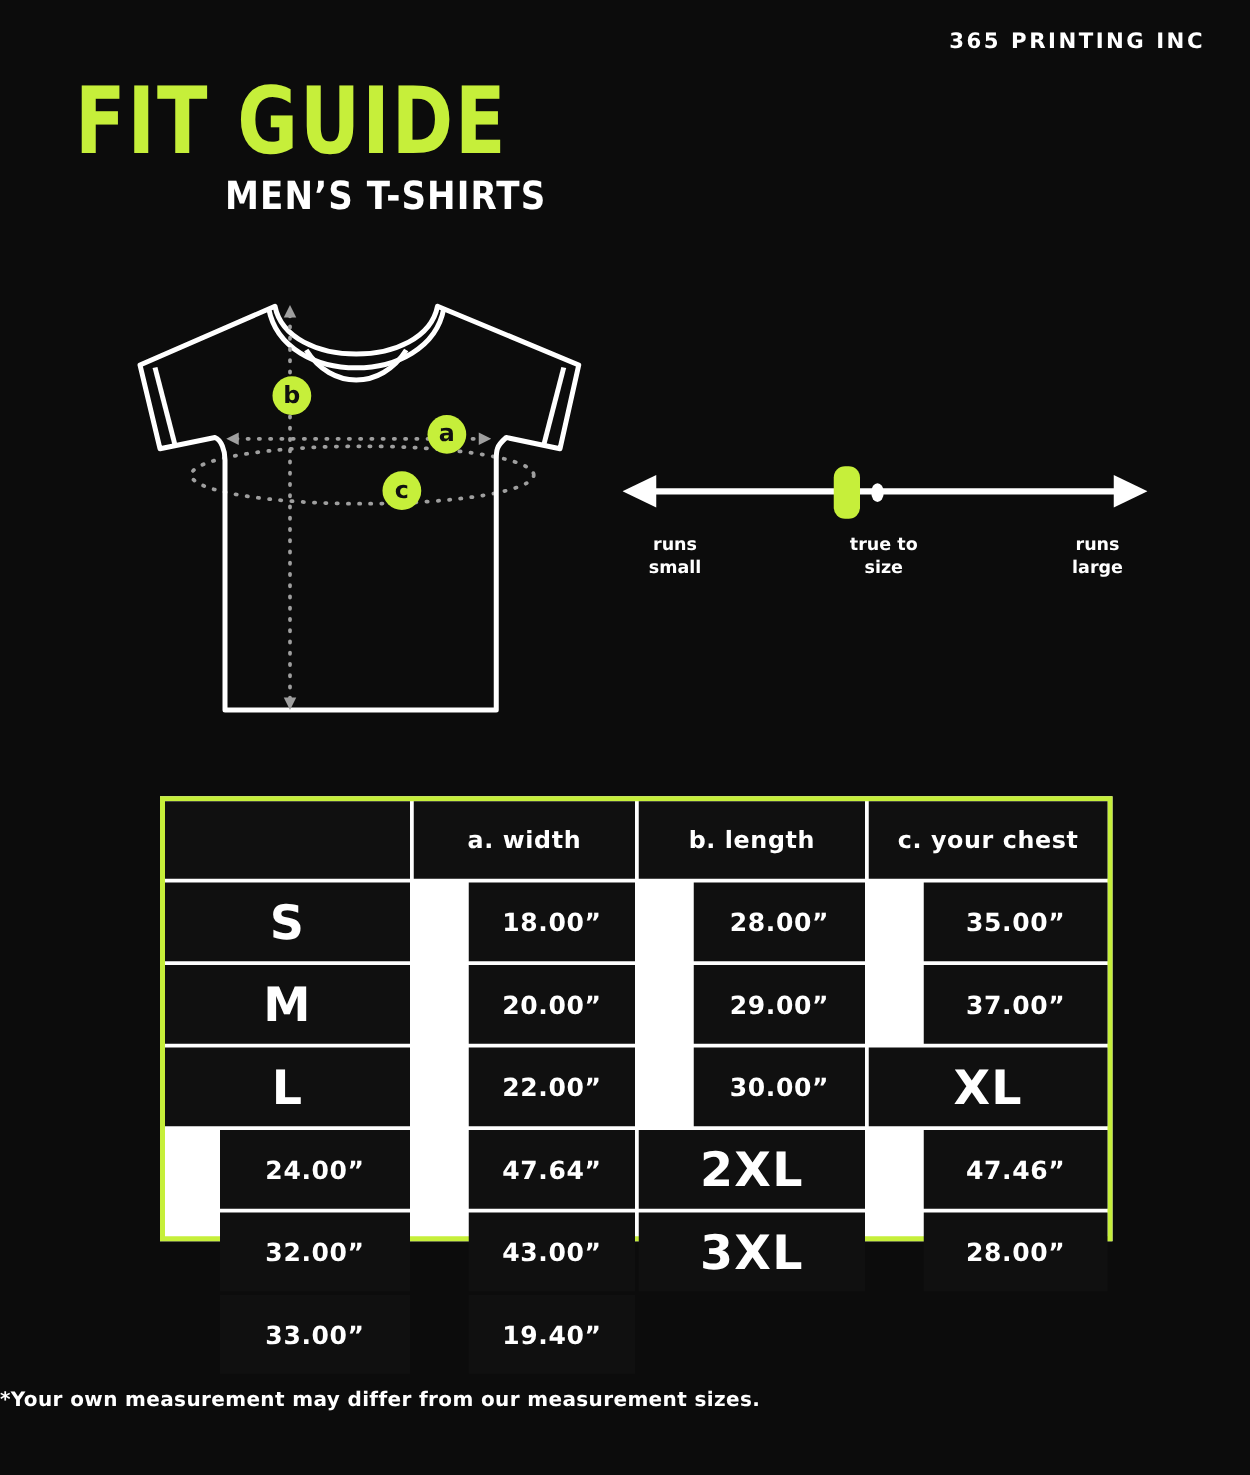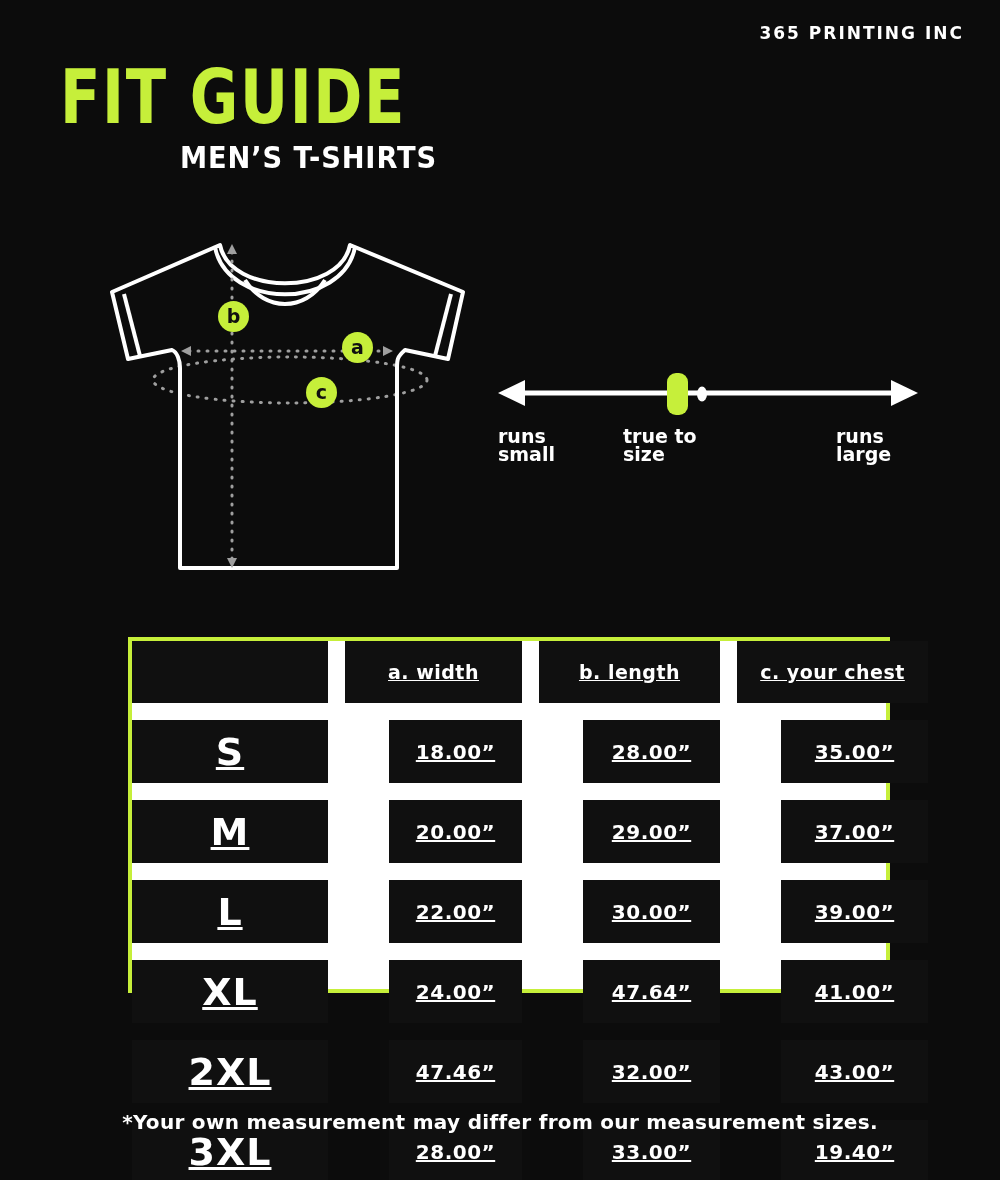--- a/index.html
+++ b/index.html
@@ -39,8 +39,8 @@
   .badge-c{left:306px;top:377px;}
   .scale-svg{position:absolute;left:498px;top:360px;}
   .scale-label{
-    position:absolute;top:427px;font-size:19px;font-weight:800;line-height:18px;
-    text-align:left;white-space:pre-line;color:#fff;
+    position:absolute;top:427px;font-size:14px;font-weight:800;line-height:18px;
+    text-align:center;white-space:pre-line;color:#fff;
   }
   .scale-label-left{left:498px;width:84px;}
   .scale-label-center{left:623px;width:120px;}

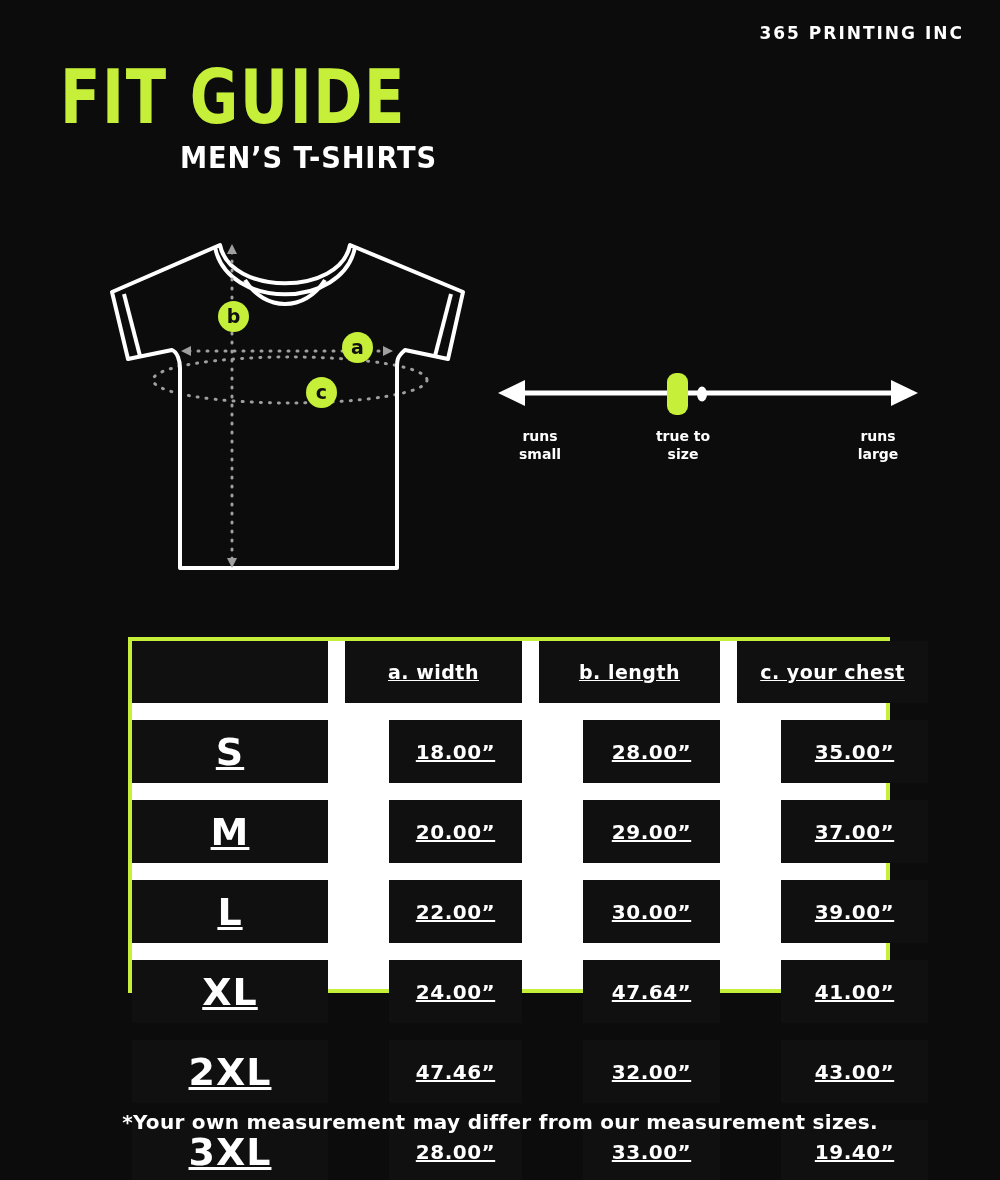--- a/index.html
+++ b/index.html
@@ -43,7 +43,7 @@
     text-align:center;white-space:pre-line;color:#fff;
   }
   .scale-label-left{left:498px;width:84px;}
-  .scale-label-center{left:623px;width:120px;}
+  .scale-label-center{left:647px;width:120px;}
   .scale-label-right{left:836px;width:84px;}
   .size-table{
     position:absolute;left:128px;top:637px;width:762px;height:356px;

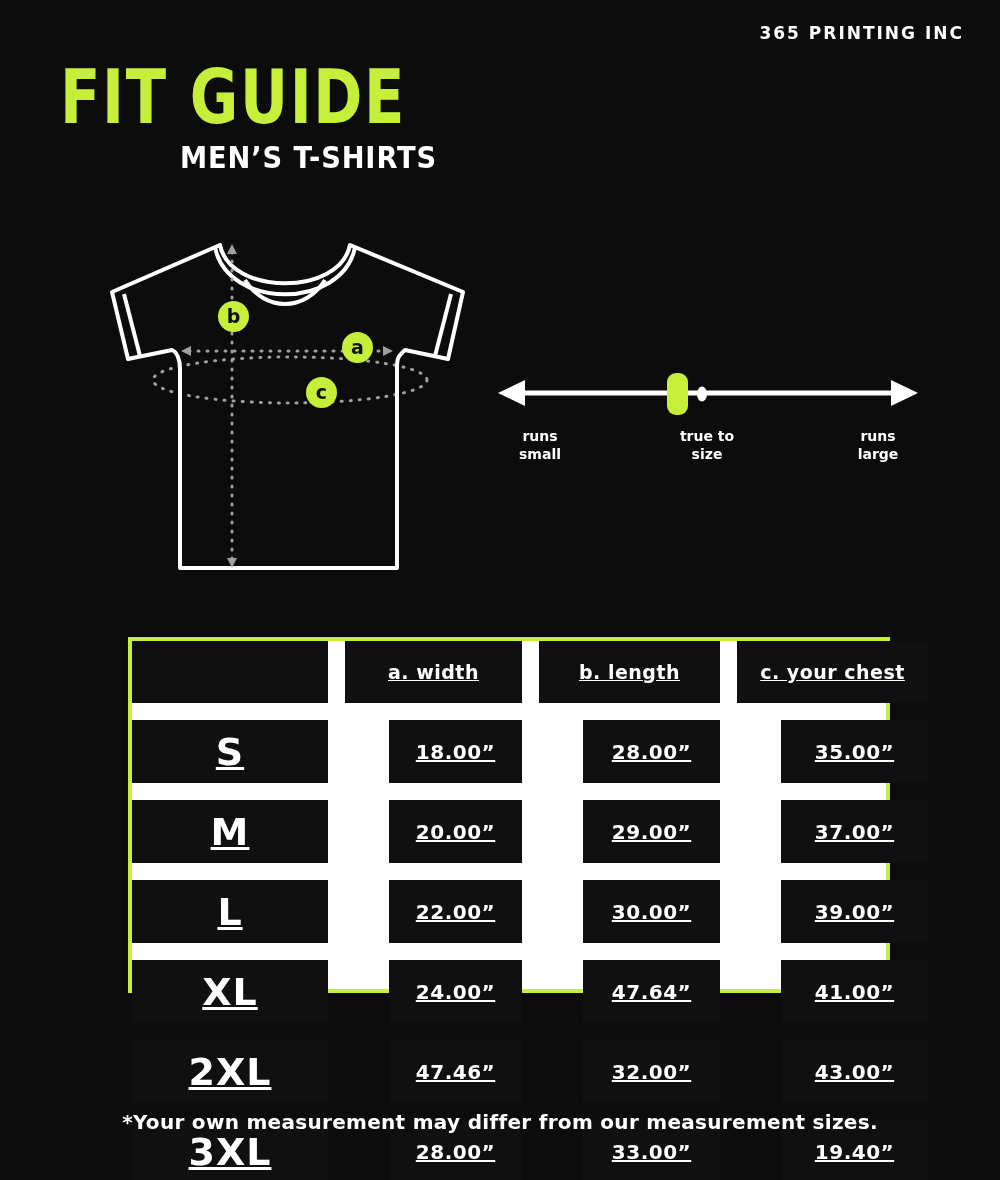--- a/index.html
+++ b/index.html
@@ -51,8 +51,7 @@
     background:#fff;display:grid;
     grid-template-columns:196px 177px 181px 191px;
     grid-template-rows:62px repeat(6,63px);
-    gap:17px;
-    text-decoration:underline;
+    gap:3px;
   }
   .cell{
     background:var(--cell);display:flex;align-items:center;justify-content:center;

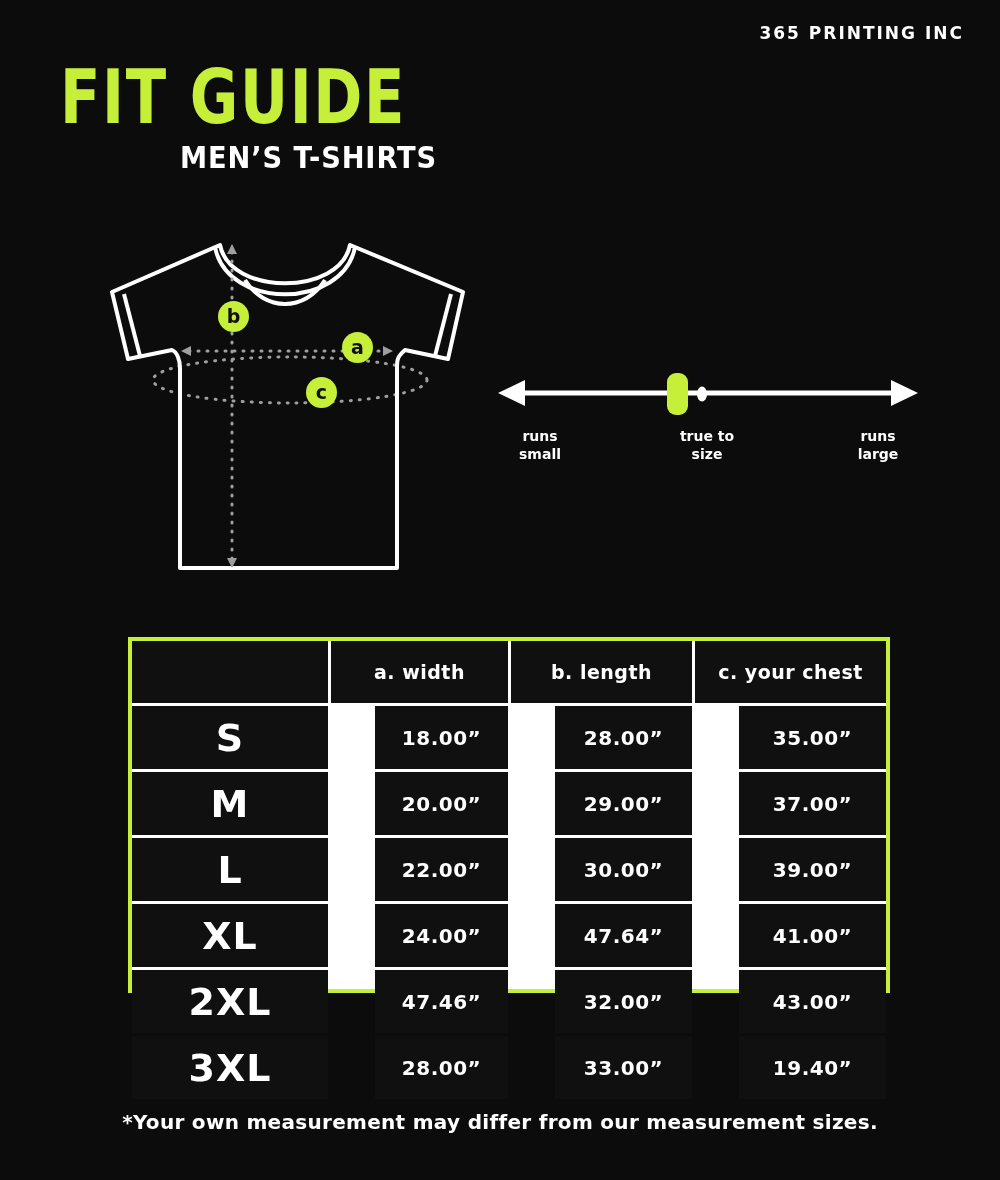--- a/index.html
+++ b/index.html
@@ -138,7 +138,6 @@
     <div class="cell size">L</div>
     <div class="cell val">22.00”</div>
     <div class="cell val">30.00”</div>
-    <div class="cell val">39.00”</div>
 
     <div class="cell size">XL</div>
     <div class="cell val">24.00”</div>

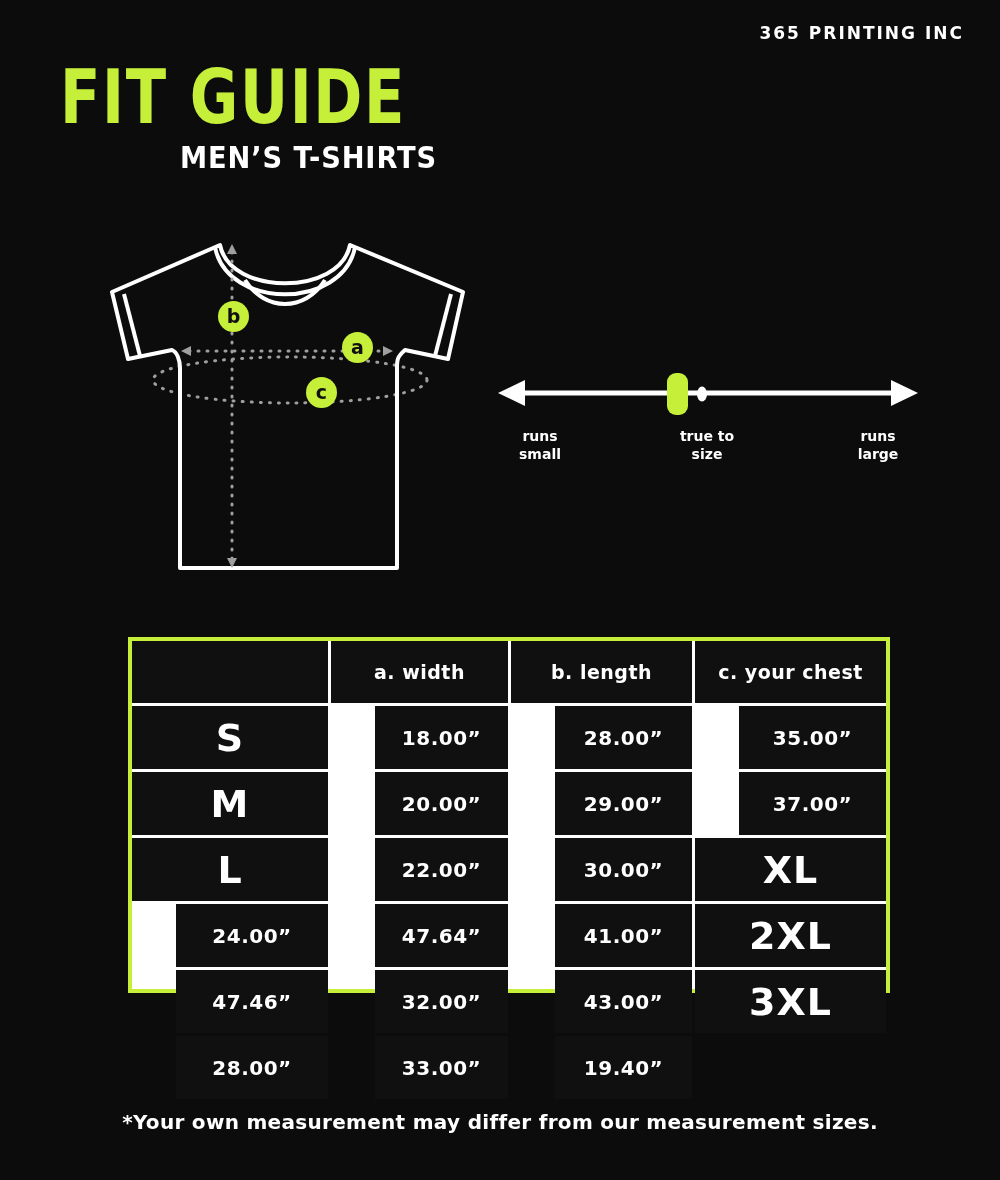--- a/index.html
+++ b/index.html
@@ -142,7 +142,6 @@
     <div class="cell size">XL</div>
     <div class="cell val">24.00”</div>
     <div class="cell val">47.64”</div>
-    <div class="cell val">41.00”</div>
 
     <div class="cell size">2XL</div>
     <div class="cell val">47.46”</div>

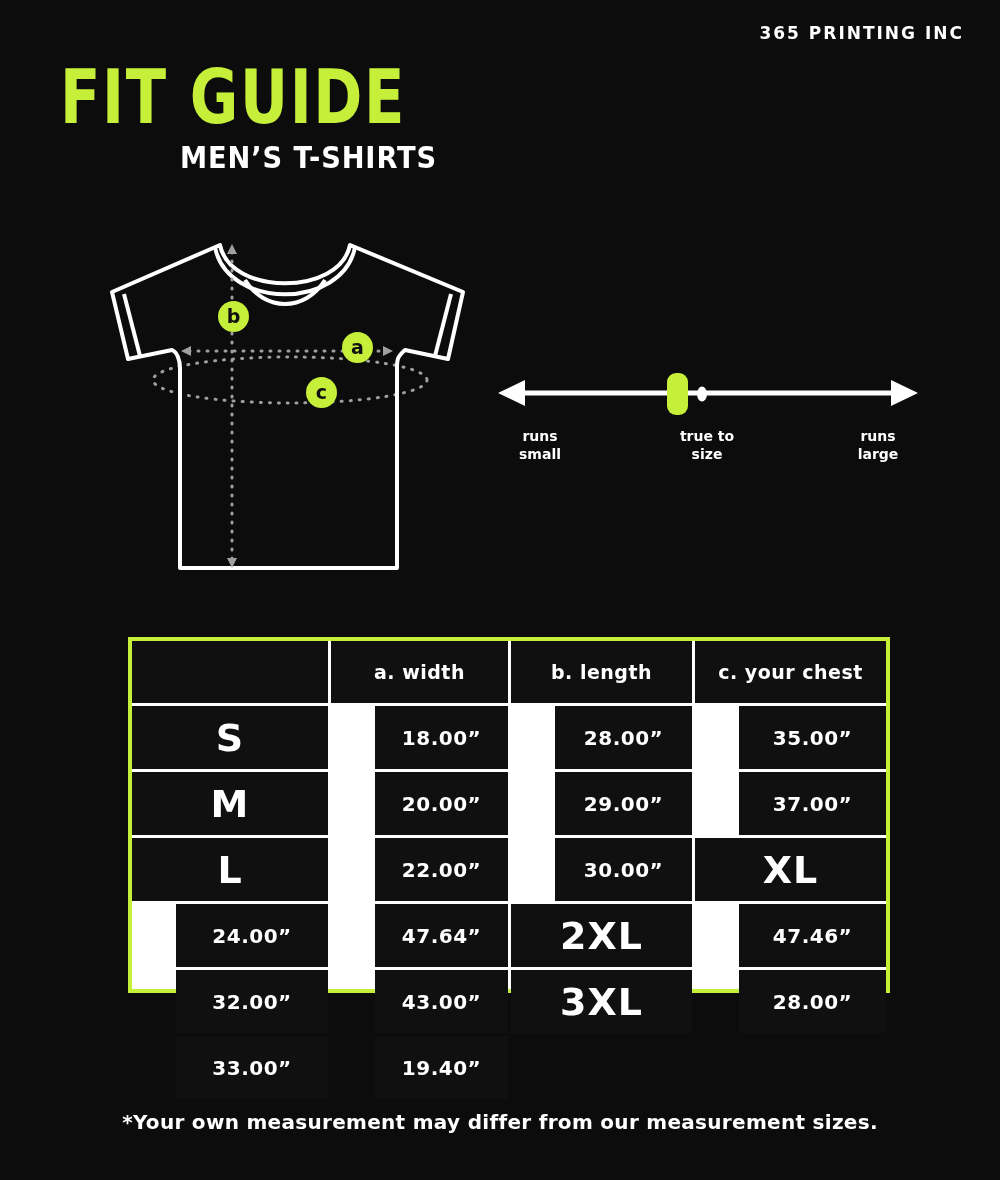--- a/index.html
+++ b/index.html
@@ -61,8 +61,8 @@
   .cell.size{font-size:38px;letter-spacing:1px;}
   .cell.val{font-size:20px;letter-spacing:0.5px;margin-left:44px;}
   .footer-note{
-    position:absolute;left:0;top:1110px;width:1000px;text-align:center;
-    font-size:20px;font-weight:800;letter-spacing:0.3px;color:#fff;
+    position:absolute;left:0;top:1110px;width:1000px;
+    font-size:16px;font-weight:800;letter-spacing:0.3px;color:#fff;
   }
 </style>
 </head>

